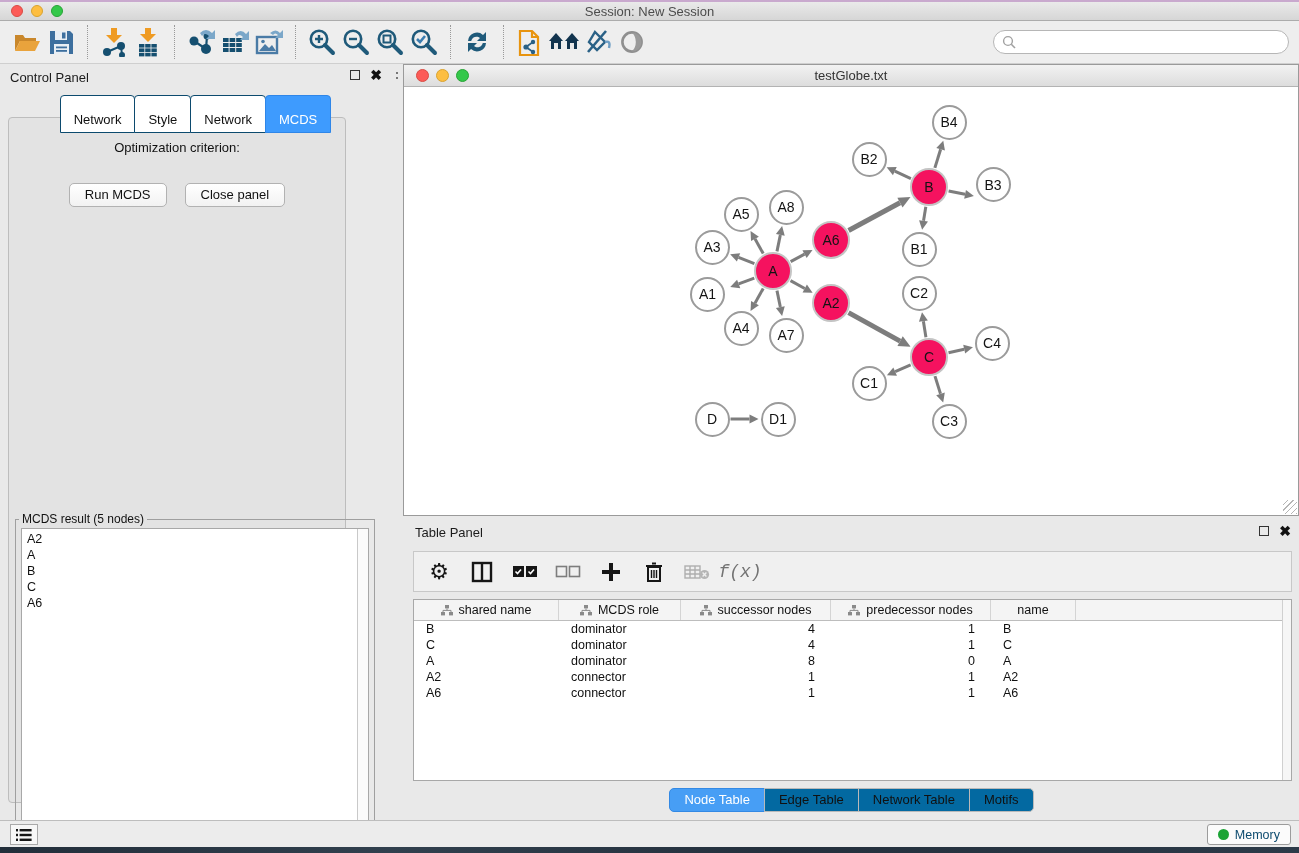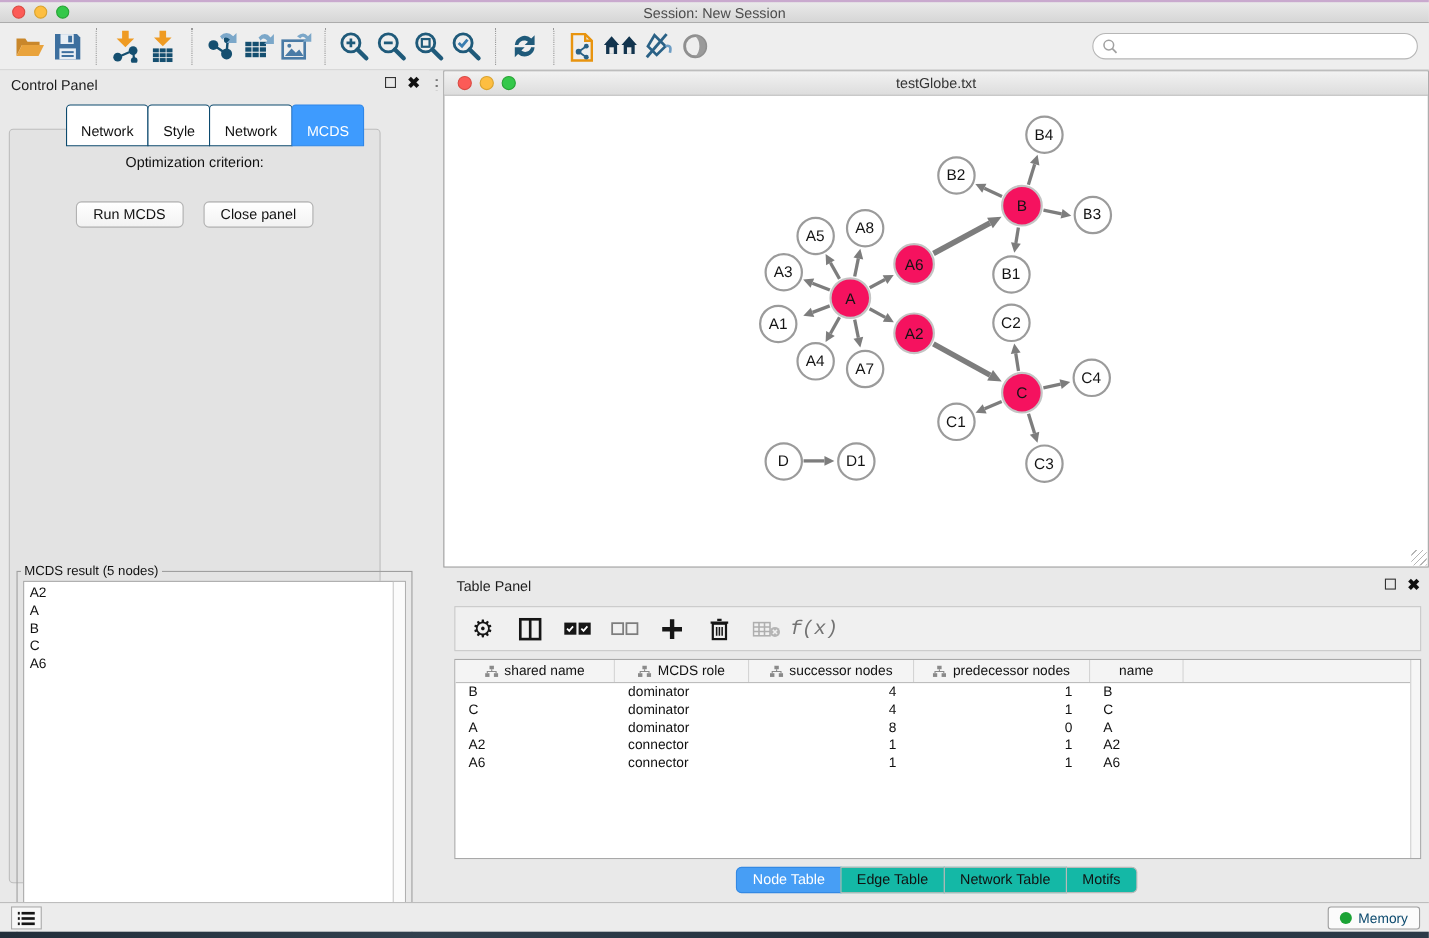--- a/index.html
+++ b/index.html
@@ -372,7 +372,7 @@
         <div class="graph-node" style="left: 525.5px; top: 15.5px; width: 35px; height: 35px;">B4</div>
         <div class="graph-node" style="left: 445.5px; top: 52.5px; width: 35px; height: 35px;">B2</div>
         <div class="graph-node hl" style="left: 504px; top: 79px; width: 38px; height: 38px;">B</div>
-        <div class="graph-node" style="left: 569.5px; top: 89px; width: 35px; height: 35px; font-family: Liberation Mono, monospace;">B3</div>
+        <div class="graph-node" style="left: 569.5px; top: 78px; width: 35px; height: 35px;">B3</div>
         <div class="graph-node" style="left: 317.5px; top: 107.5px; width: 35px; height: 35px;">A5</div>
         <div class="graph-node" style="left: 362.5px; top: 100.5px; width: 35px; height: 35px;">A8</div>
         <div class="graph-node hl" style="left: 406px; top: 132px; width: 38px; height: 38px;">A6</div>

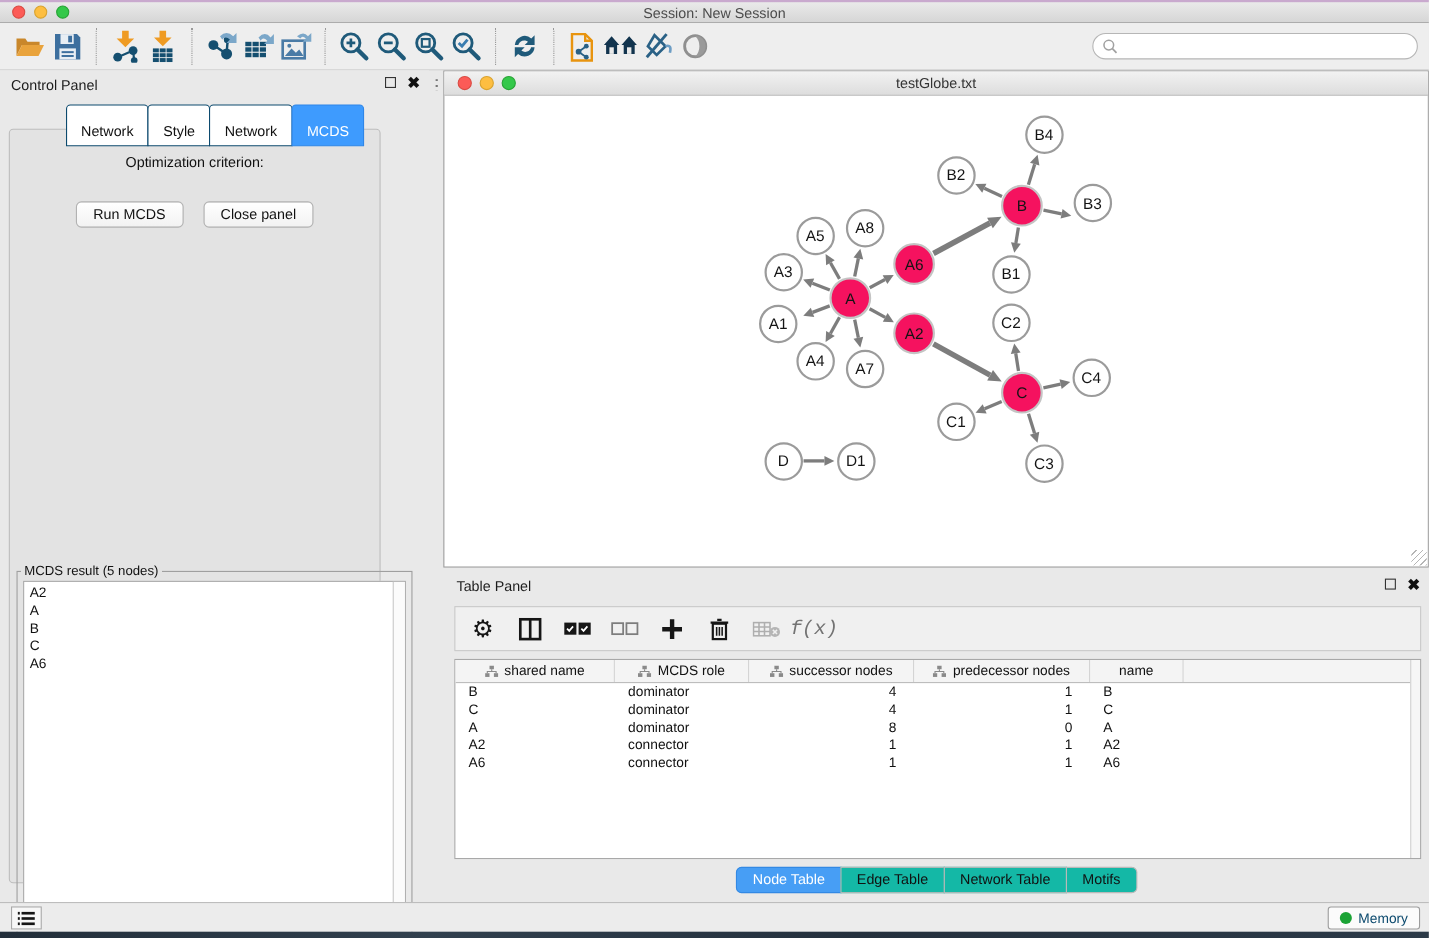--- a/index.html
+++ b/index.html
@@ -100,7 +100,7 @@
   .tp-scroll { position:absolute; right:0; top:0; bottom:0; width:9px; border-left:1px solid #d0d0d0; background:#f6f6f6; }
 
   .tp-tabs { position:absolute; left:0; right:0; top:268px; display:flex; justify-content:center; }
-  .tp-tab { background:#14b8a6; border:1px solid #b9b9b9; margin-right:-1px; font-size:13px; color:#111;
+  .tp-tab { background:#0369a1; border:1px solid #b9b9b9; margin-right:-1px; font-size:13px; color:#111;
     padding:3px 14px 4px; cursor:pointer; }
   .tp-tab:first-child { border-radius:5px 0 0 5px; }
   .tp-tab:last-child { border-radius:0 5px 5px 0; }

